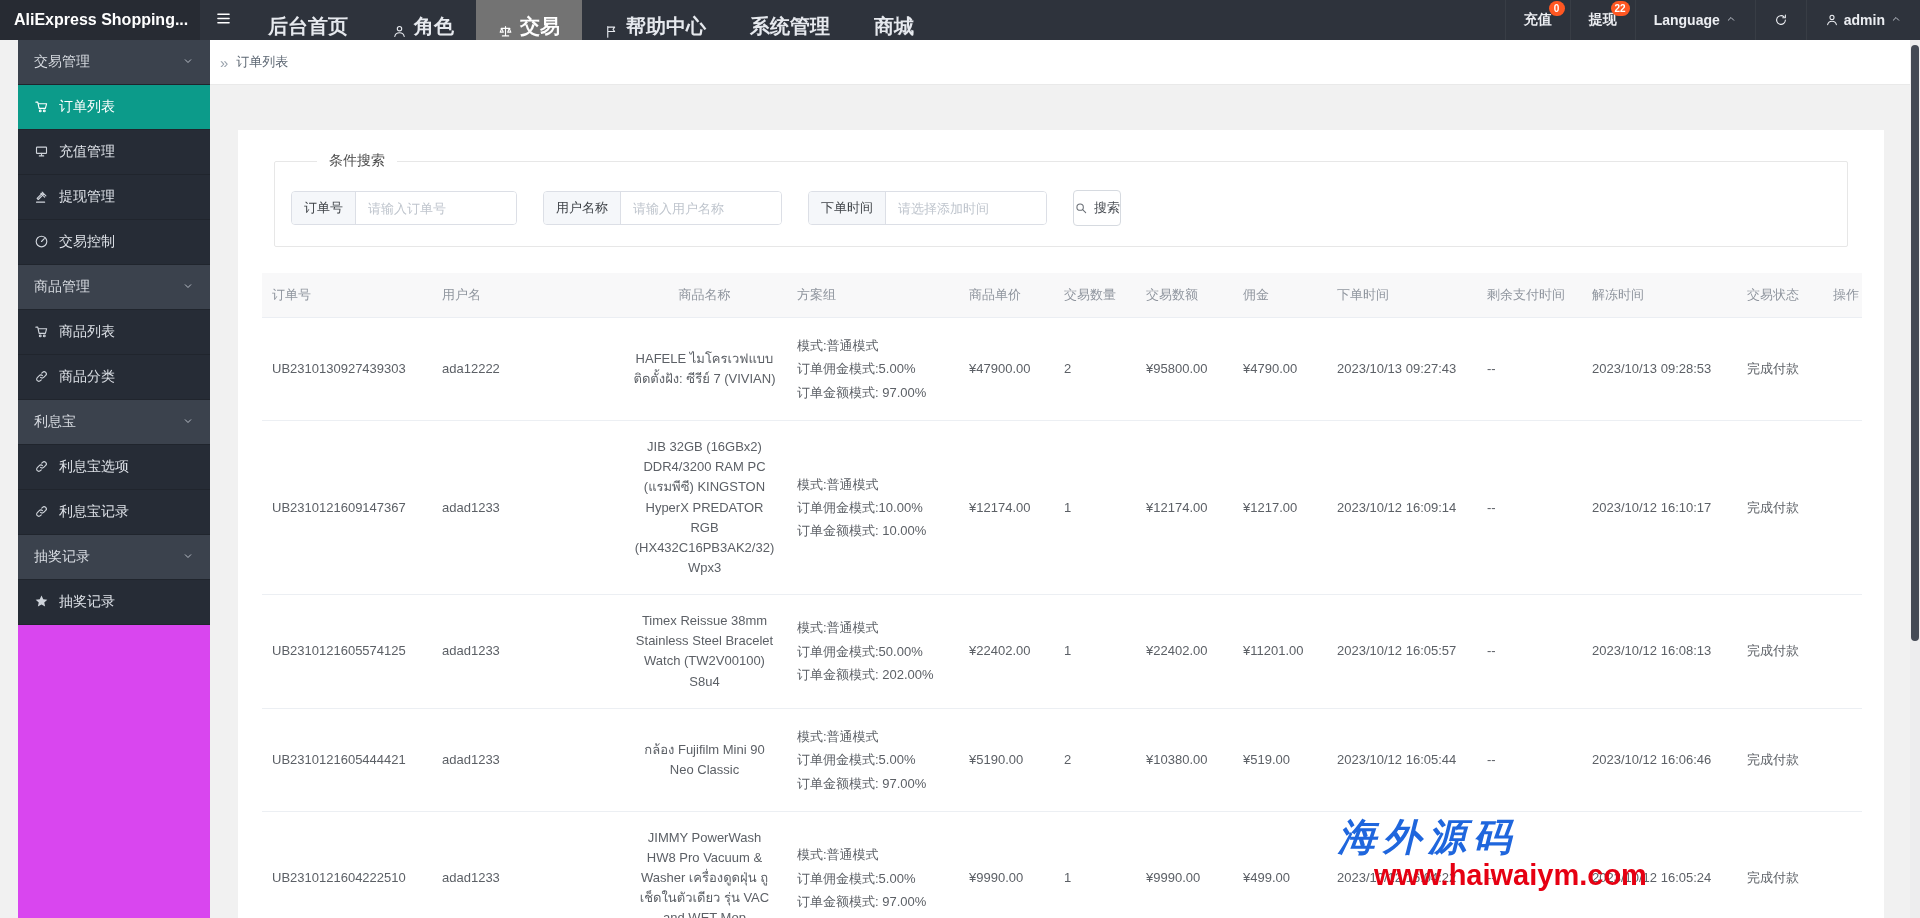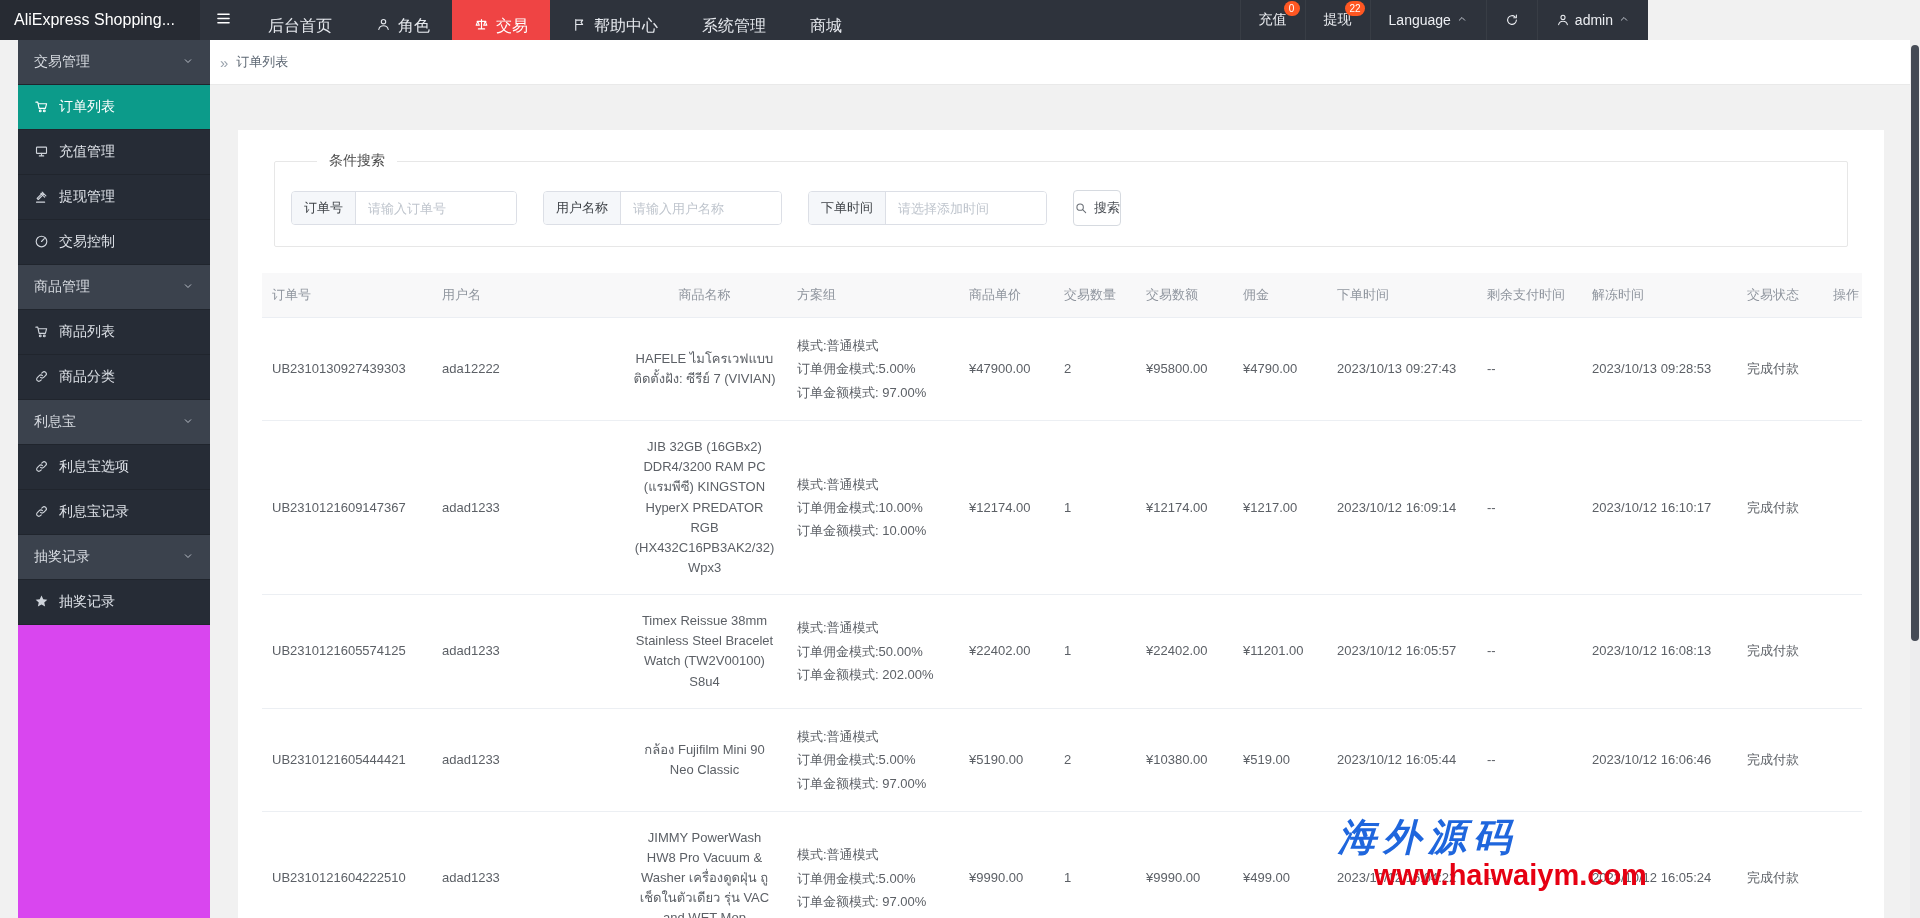--- a/index.html
+++ b/index.html
@@ -15,8 +15,8 @@
   .icon svg.f { fill: currentColor; stroke: none; }
 
   
-  .navbar { position: fixed; top: 0; left: 0; width: 1648px; height: 40px;
-            background: #2e333c; display: flex; align-items: stretch; z-index: 30; color: #e8eaee; }
+  .navbar { position: fixed; top: 0; left: 0; width: 1920px; height: 40px;
+            background: #2e333c; display: flex; align-items: stretch; z-index: 30; color: #e8eaee; font-weight: bold; }
   .brand { width: 200px; background: #272b33; color: #fff; font-size: 16px;
            display: flex; align-items: center; padding-left: 14px; white-space: nowrap; overflow: hidden; }
   .nav-toggle { width: 46px; display: flex; align-items: center; justify-content: center;

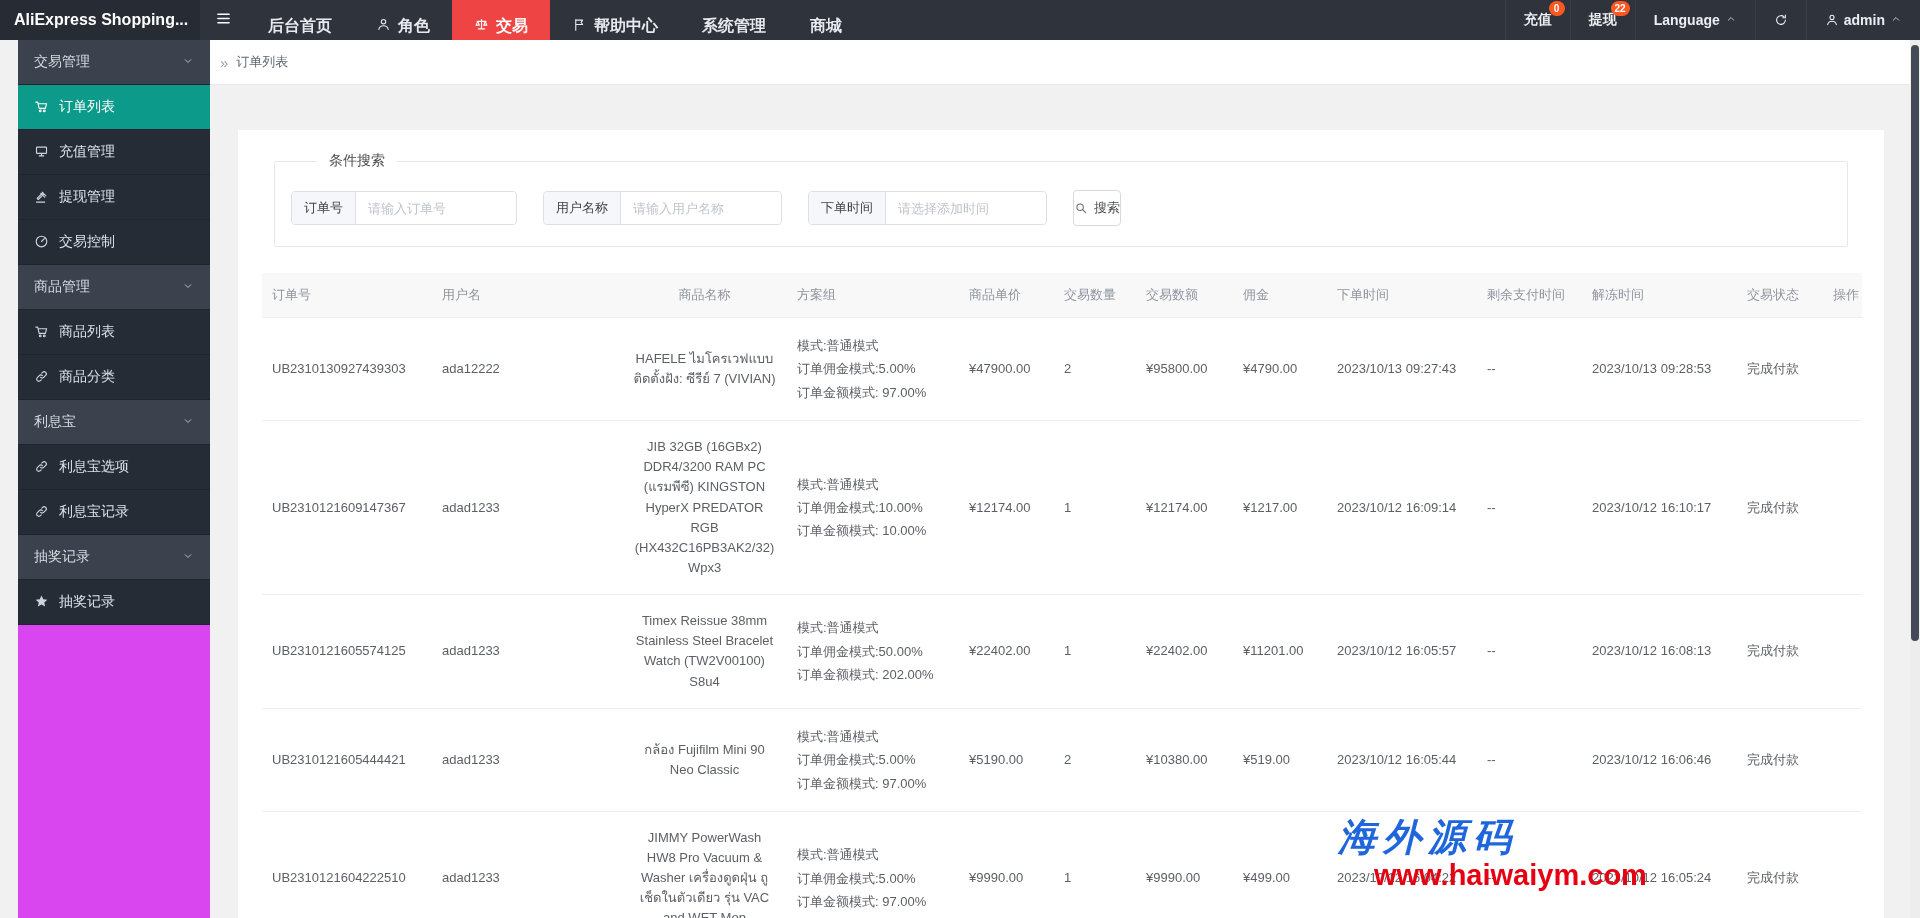--- a/index.html
+++ b/index.html
@@ -22,7 +22,7 @@
   .nav-toggle { width: 46px; display: flex; align-items: center; justify-content: center;
                 font-size: 17px; cursor: pointer; color: #fff; }
   .nav-menu { display: flex; align-items: stretch; }
-  .nav-item { display: flex; align-items: flex-start; gap: 7px; padding: 16px 22px; font-size: 16px;
+  .nav-item { display: flex; align-items: flex-end; gap: 7px; padding: 0 22px; font-size: 20px;
               color: #e6e9ee; cursor: pointer; }
   .nav-item .icon { font-size: 15px; }
   .nav-item.active { background: #ef4444; color: #fff; }

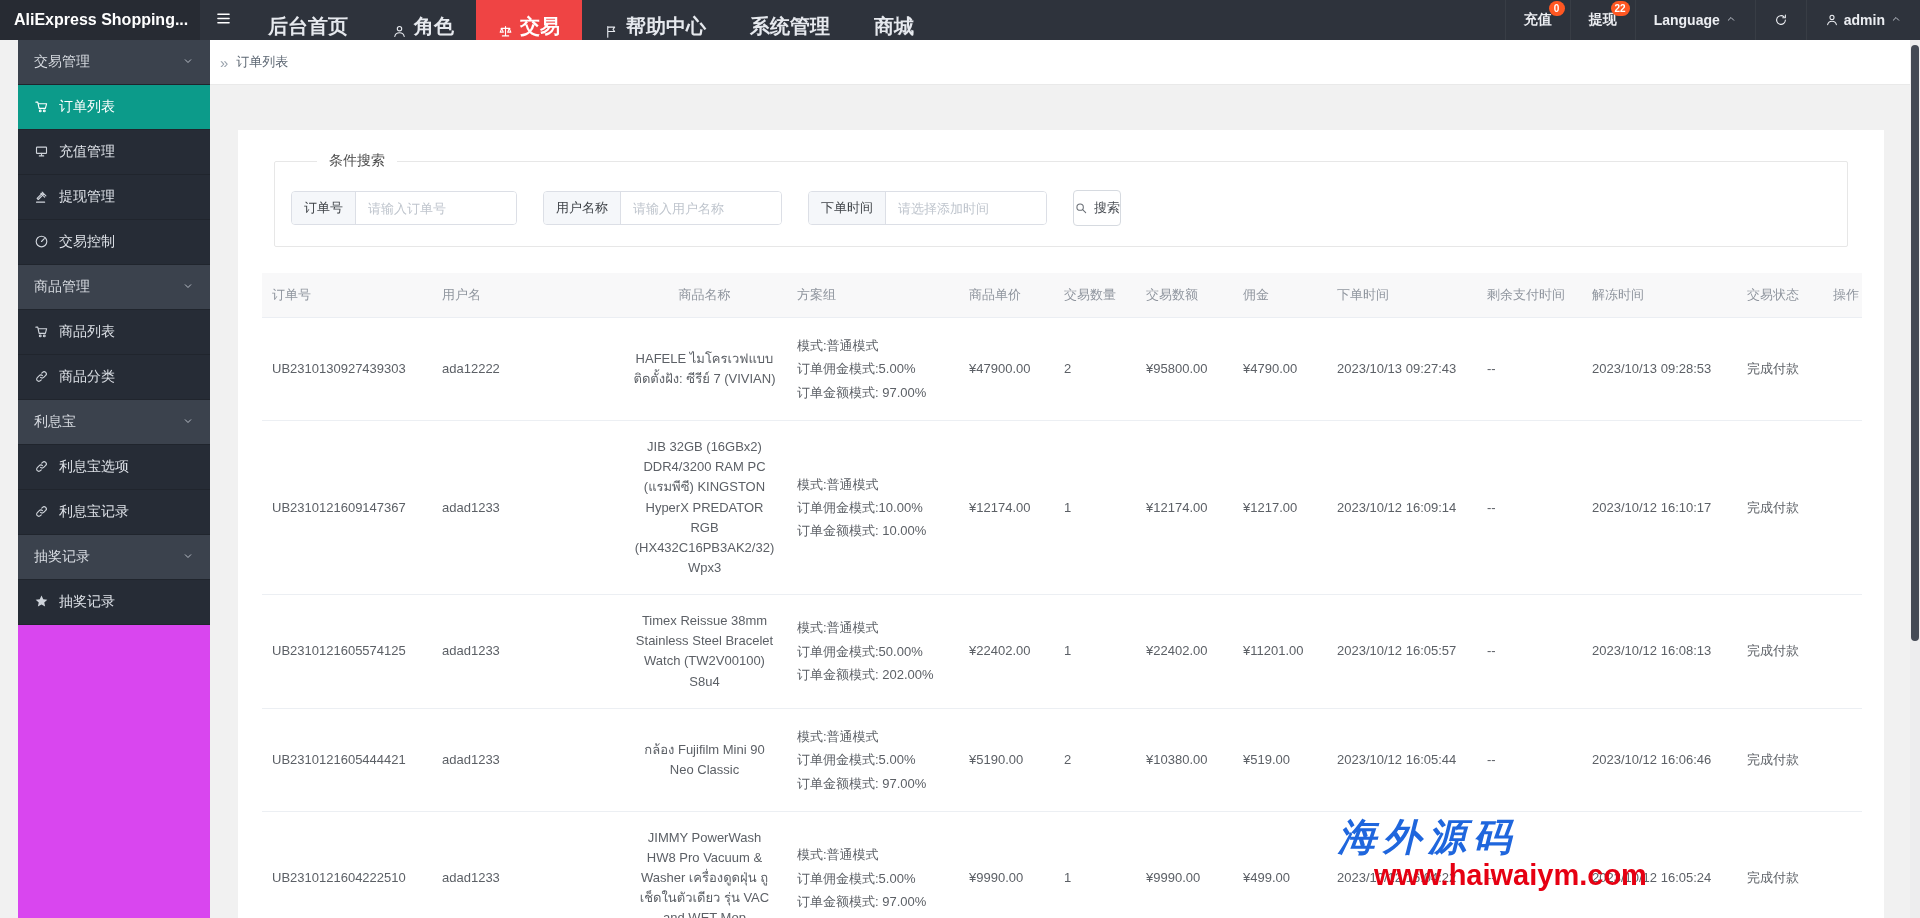--- a/index.html
+++ b/index.html
@@ -25,7 +25,7 @@
   .nav-item { display: flex; align-items: flex-end; gap: 7px; padding: 0 22px; font-size: 20px;
               color: #e6e9ee; cursor: pointer; }
   .nav-item .icon { font-size: 15px; }
-  .nav-item.active { background: #ef4444; color: #fff; }
+  .nav-item.active { background: #737373; color: #fff; }
   .nav-right { margin-left: auto; display: flex; align-items: stretch; }
   .nav-right .ritem { position: relative; display: flex; align-items: center; gap: 5px;
                       padding: 16px 18px; font-size: 14px; color: #eceef2; cursor: pointer;

